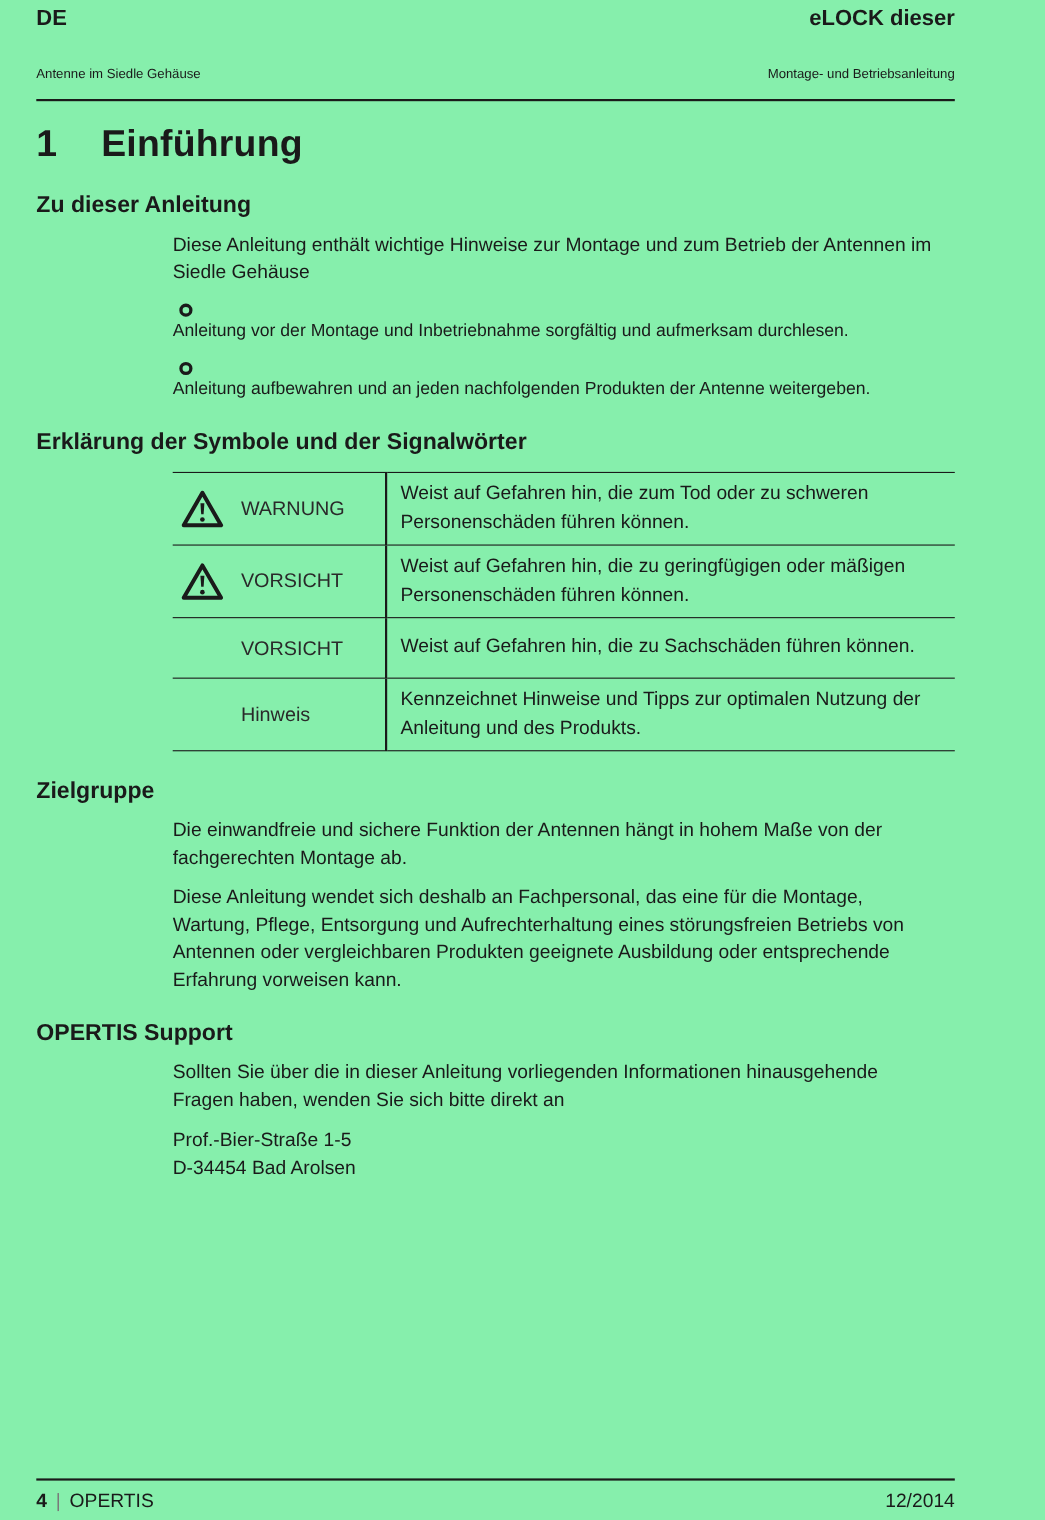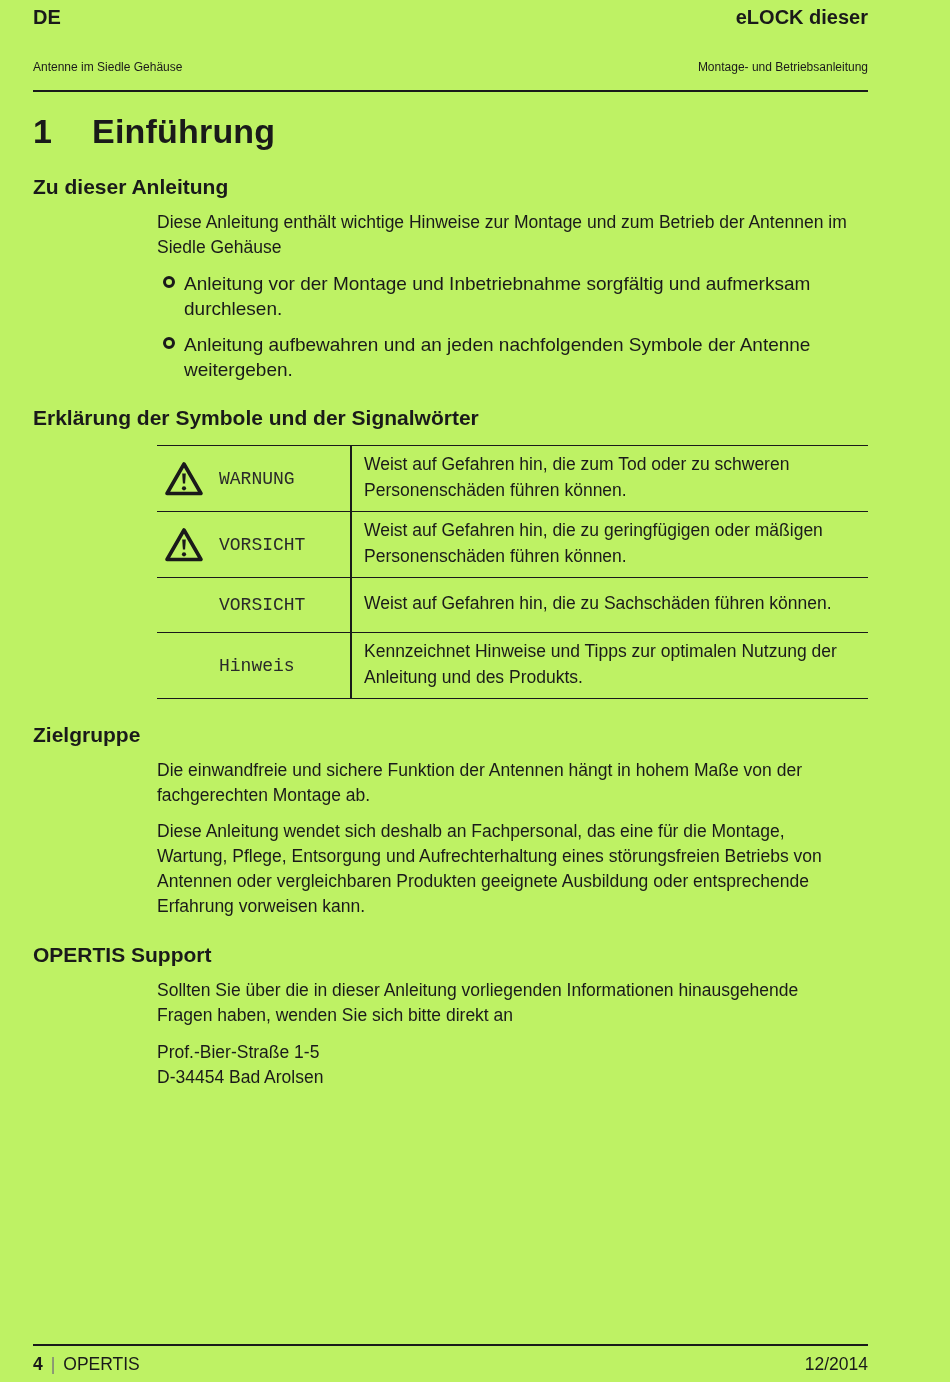--- a/index.html
+++ b/index.html
@@ -5,7 +5,7 @@
   * { margin:0; padding:0; box-sizing:border-box; }
   html,body { background:#ffffff; }
   body { font-family:"Liberation Sans", sans-serif; color:#1a1a1a; }
-  .page { position:relative; width:950px; height:1382px; background:#bef264; overflow:hidden; }
+  .page { position:relative; width:950px; height:1382px; background:#86efac; overflow:hidden; }
 
   
   .header { margin:0 82px 0 33px; padding-top:6px; padding-bottom:16px; border-bottom:2px solid #1a1a1a; }

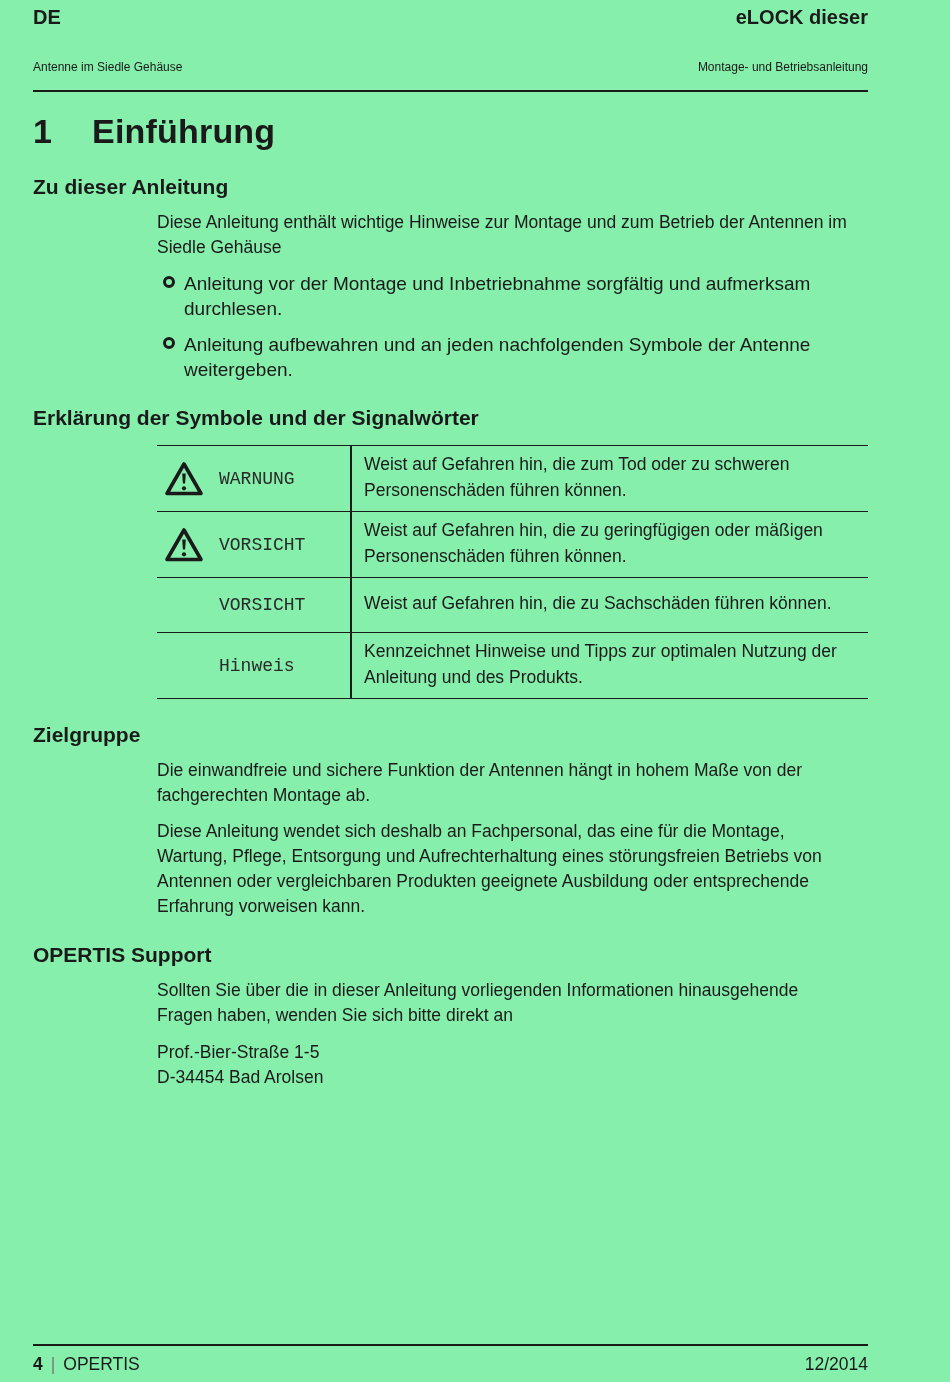--- a/index.html
+++ b/index.html
@@ -23,7 +23,7 @@
   .body-block { margin:11px 0 0 157px; font-size:17.5px; line-height:25px; width:700px; }
 
   
-  .bullet { display:flex; margin:11px 0 0 157px; font-size:19px; line-height:25px; }
+  .bullet { display:flex; margin:11px 0 0 157px; font-size:16px; line-height:25px;flex-direction:column; }
   .bullet-ring { width:12px; height:12px; border:3.5px solid #1a1a1a; border-radius:50%; margin:5px 9px 0 6px; flex:none; }
   .bullet-text { width:640px; }
 

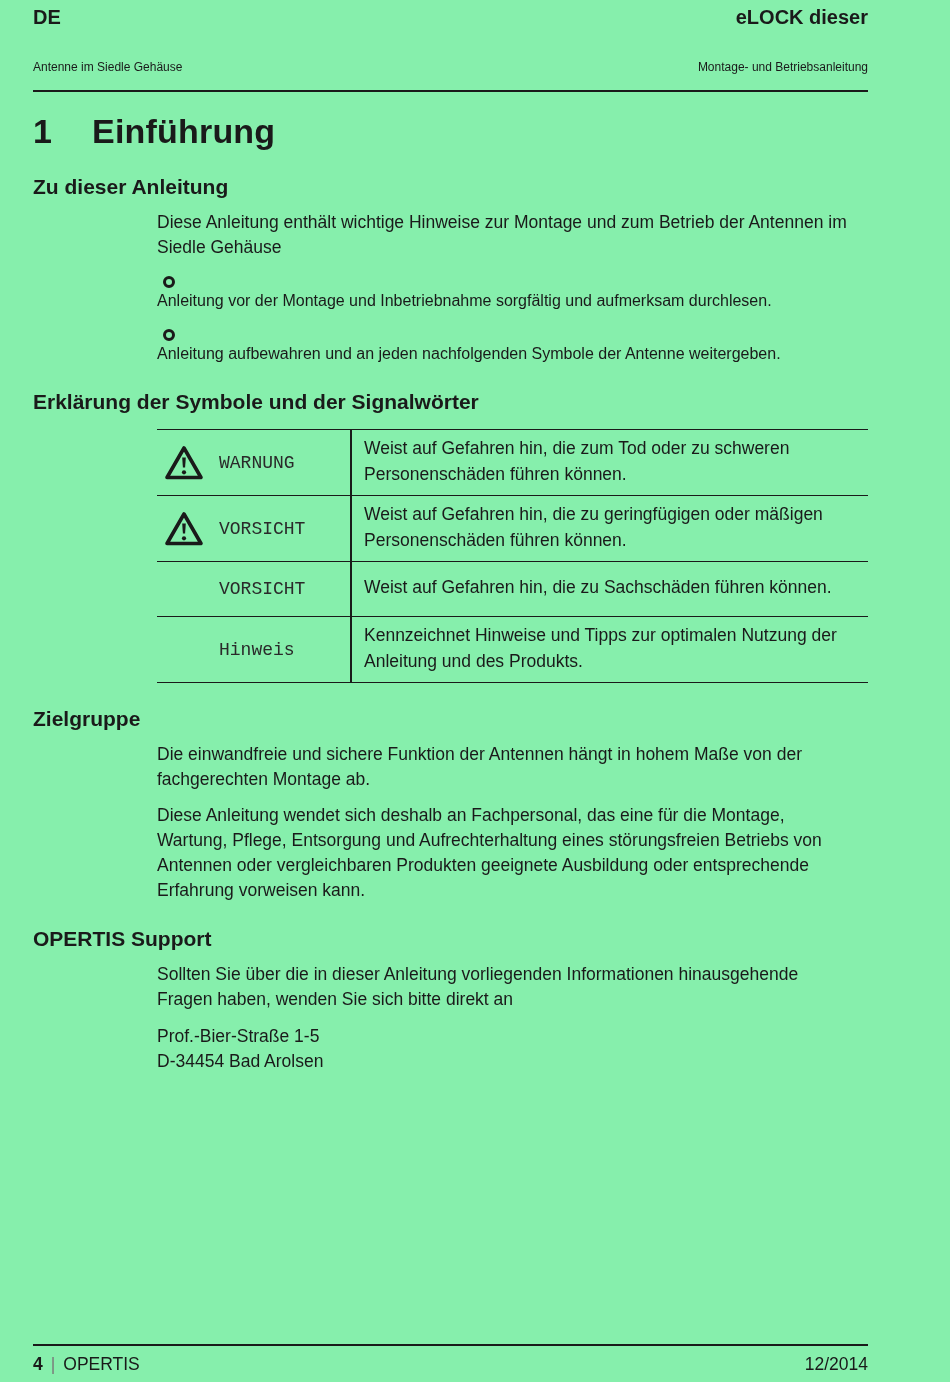--- a/index.html
+++ b/index.html
@@ -80,7 +80,7 @@
   </div>
   <div class="bullet">
     <span class="bullet-ring"></span>
-    <span class="bullet-text">Anleitung aufbewahren und an jeden nachfolgenden Symbole der Antenne weitergeben.</span>
+    <span class="bullet-text">Anleitung aufbewahren und an jeden nachfolgenden Produkten der Antenne weitergeben.</span>
   </div>
 
   <div class="section-heading">Erklärung der Symbole und der Signalwörter</div>

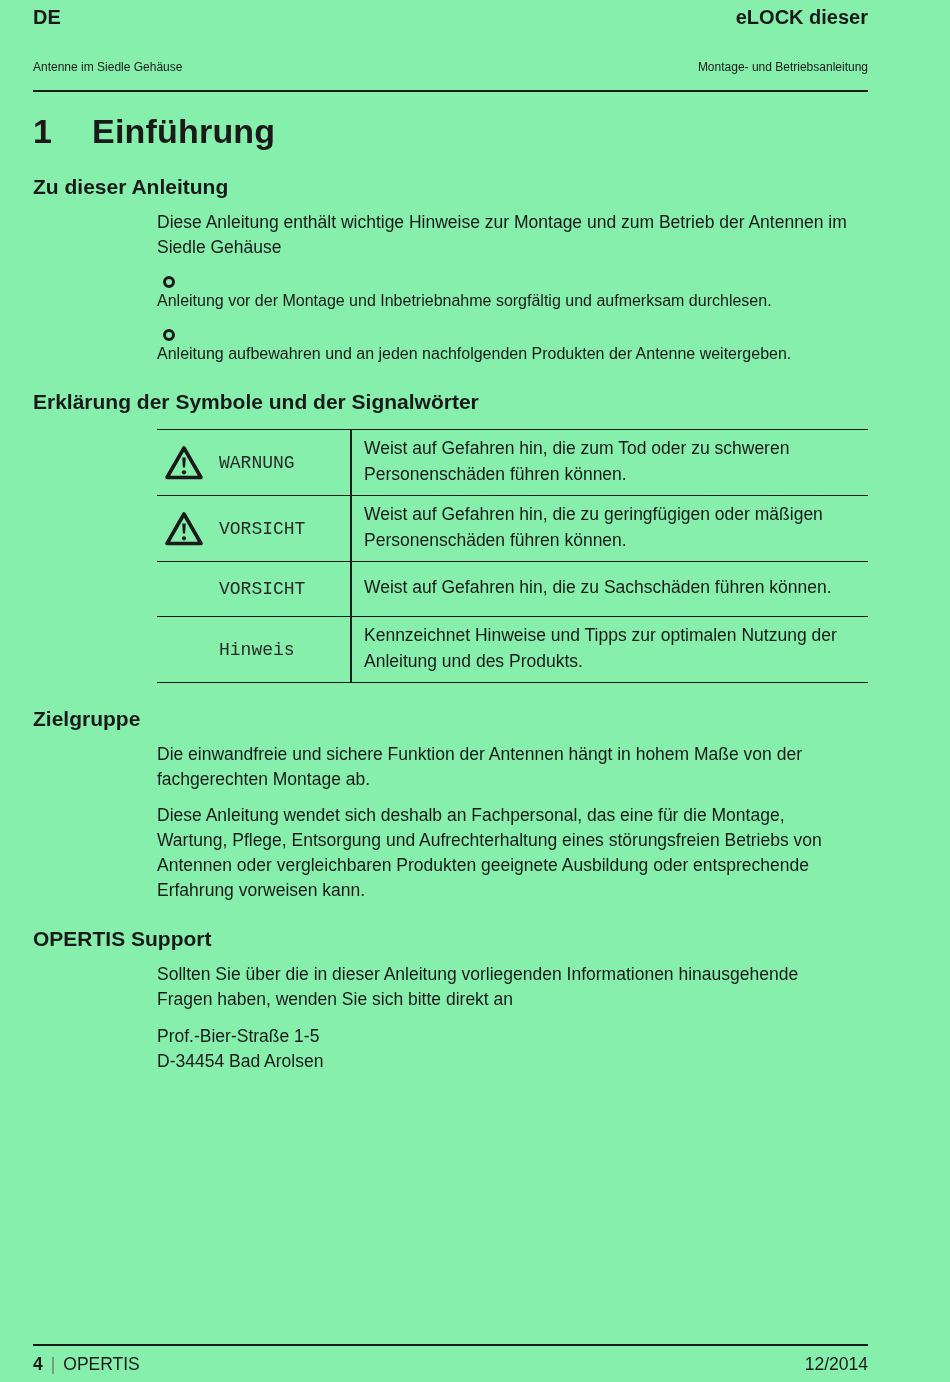--- a/index.html
+++ b/index.html
@@ -31,7 +31,7 @@
   .sig-table { margin:15px 0 0 157px; border-collapse:collapse; width:711px; table-layout:fixed; }
   .sig-table td { border-top:1.5px solid #1a1a1a; vertical-align:middle; }
   .sig-table tr:last-child td { border-bottom:1.5px solid #1a1a1a; }
-  .sig-left { width:194px; border-right:2px solid #1a1a1a; padding:8px 16px 8px 6px;font-family:Liberation Mono, monospace; }
+  .sig-left { width:194px; border-right:2px solid #1a1a1a; padding:8px 16px 8px 6px; }
   .sig-left-inner { display:flex; align-items:center; }
   .icon-slot { width:42px; height:38px; margin-right:14px; flex:none; display:flex; align-items:center; justify-content:center; }
   .signal { font-size:18px; color:#2a2a2a; }

